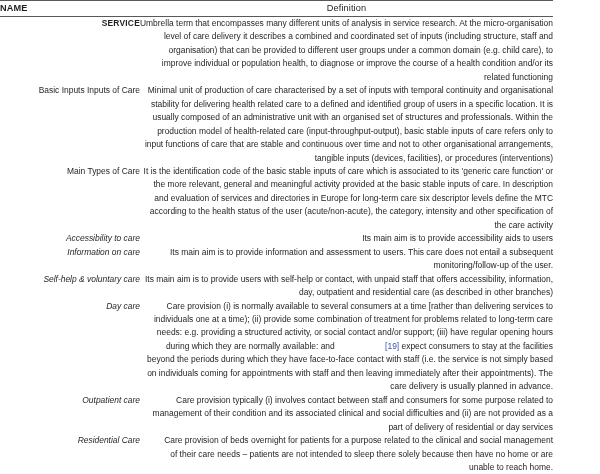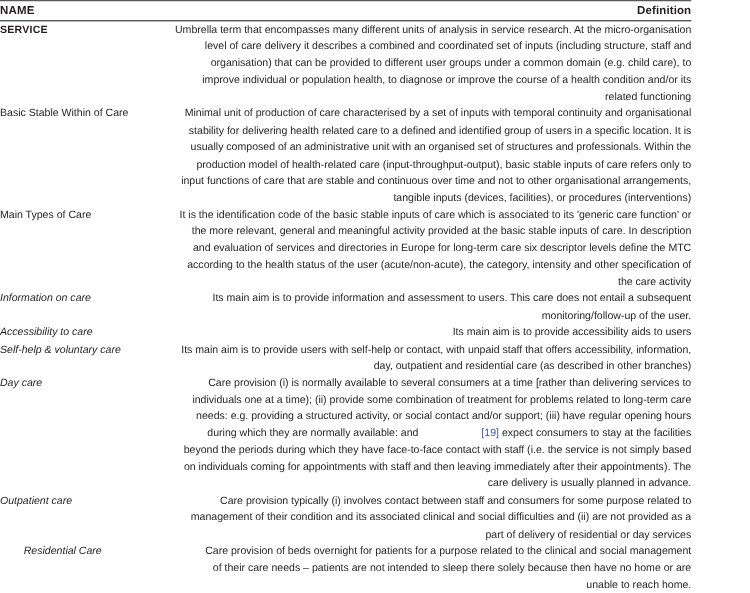--- a/index.html
+++ b/index.html
@@ -38,9 +38,9 @@
     padding-left: 0;
   }
   th.col-def {
-    text-align: right;
+    text-align: center;
     font-size: 9.2px;
-    font-weight: bold;
+    font-weight: normal;
     letter-spacing: 0.1px;
     padding-right: 118px;
   }

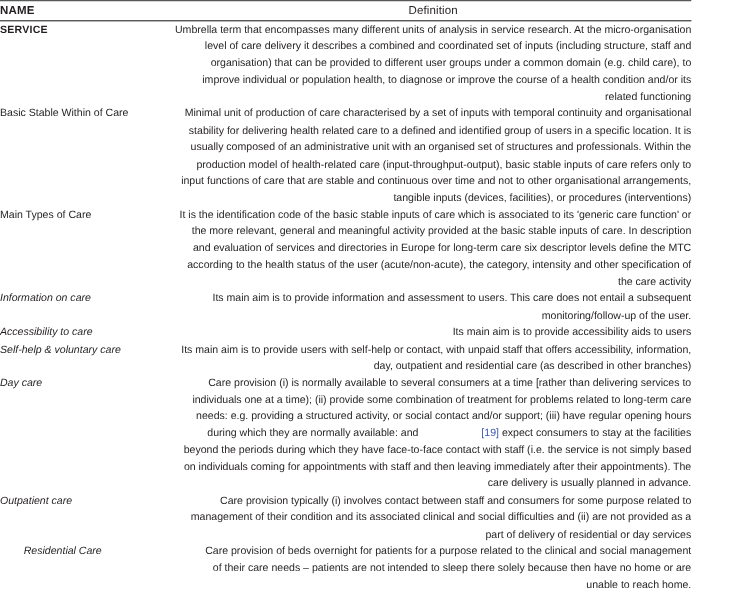--- a/index.html
+++ b/index.html
@@ -56,6 +56,7 @@
     padding-right: 6px;
     padding-bottom: 0px;
     white-space: nowrap;
+    text-align: right;
   }
   td.cell-def {
     padding-top: 7px;

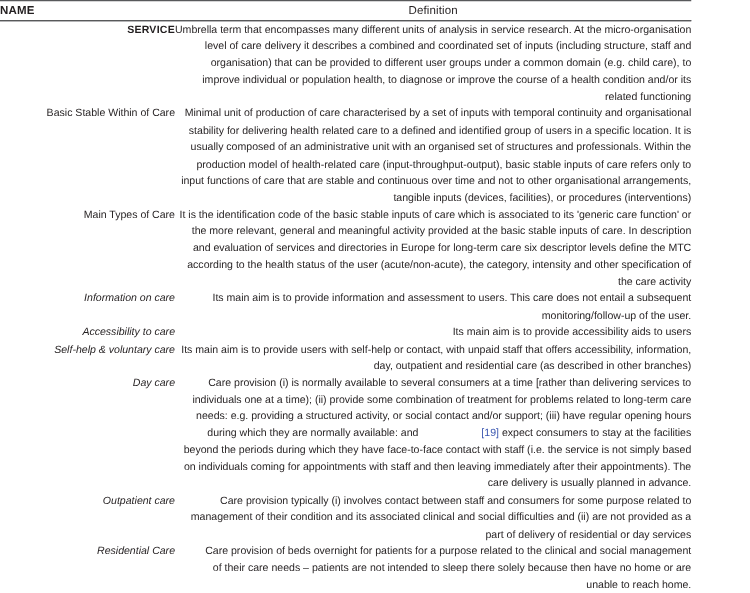--- a/index.html
+++ b/index.html
@@ -96,7 +96,7 @@
           <td class="cell-def"><span>Umbrella term that encompasses many different units of analysis in service research. At the micro-organisation level of care delivery it describes a combined and coordinated set of inputs (including structure, staff and organisation) that can be provided to different user groups under a common domain (e.g. child care), to improve individual or population health, to diagnose or improve the course of a health condition and/or its related functioning</span></td>
         </tr>
         <tr>
-          <td class="cell-name"><span class="name-plain">Basic Stable Within of Care</span></td>
+          <td class="cell-name"><span class="name-plain">Basic Inputs Inputs of Care</span></td>
           <td class="cell-def"><span>Minimal unit of production of care characterised by a set of inputs with temporal continuity and organisational stability for delivering health related care to a defined and identified group of users in a specific location. It is usually composed of an administrative unit with an organised set of structures and professionals. Within the production model of health-related care (input-throughput-output), basic stable inputs of care refers only to input functions of care that are stable and continuous over time and not to other organisational arrangements, tangible inputs (devices, facilities), or procedures (interventions)</span></td>
         </tr>
         <tr>

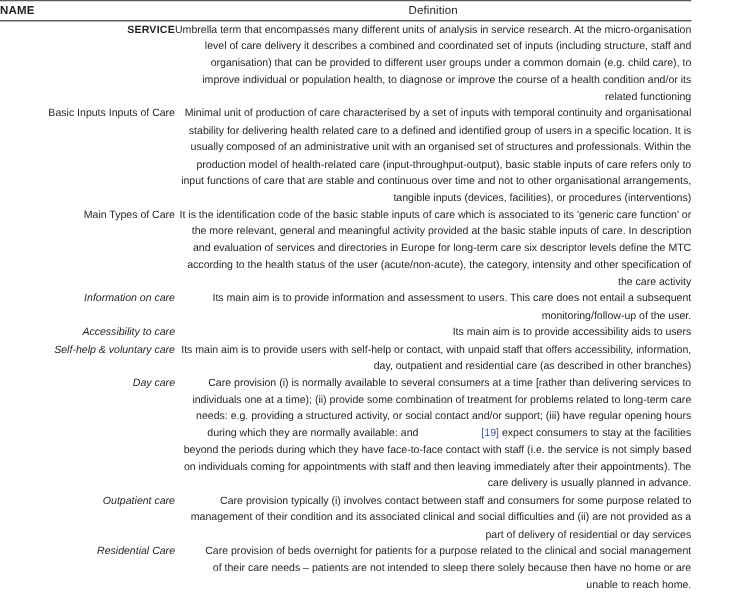--- a/index.html
+++ b/index.html
@@ -104,12 +104,12 @@
           <td class="cell-def"><span>It is the identification code of the basic stable inputs of care which is associated to its 'generic care function' or the more relevant, general and meaningful activity provided at the basic stable inputs of care. In description and evaluation of services and directories in Europe for long-term care six descriptor levels define the MTC according to the health status of the user (acute/non-acute), the category, intensity and other specification of the care activity</span></td>
         </tr>
         <tr>
+          <td class="cell-name"><span class="name-italic">Accessibility to care</span></td>
+          <td class="cell-def"><span>Its main aim is to provide accessibility aids to users</span></td>
+        </tr>
+        <tr>
           <td class="cell-name"><span class="name-italic">Information on care</span></td>
           <td class="cell-def"><span>Its main aim is to provide information and assessment to users. This care does not entail a subsequent monitoring/follow-up of the user.</span></td>
-        </tr>
-        <tr>
-          <td class="cell-name"><span class="name-italic">Accessibility to care</span></td>
-          <td class="cell-def"><span>Its main aim is to provide accessibility aids to users</span></td>
         </tr>
         <tr>
           <td class="cell-name"><span class="name-italic">Self-help &amp; voluntary care</span></td>

